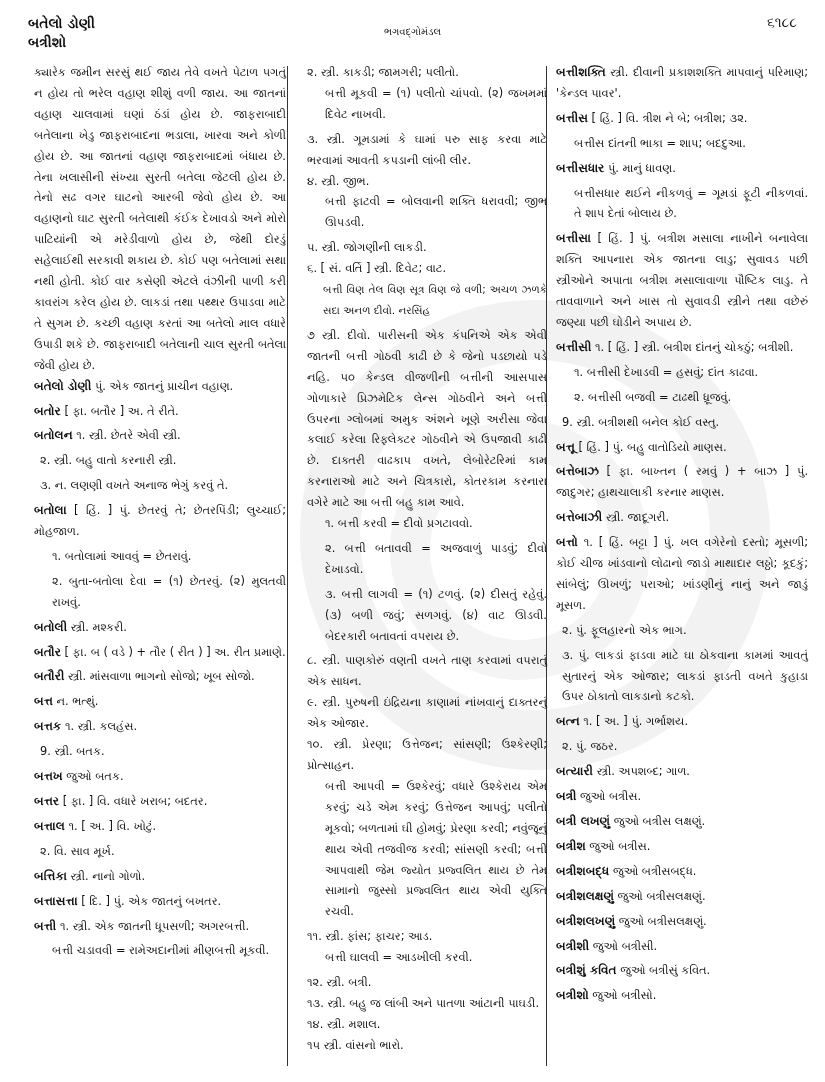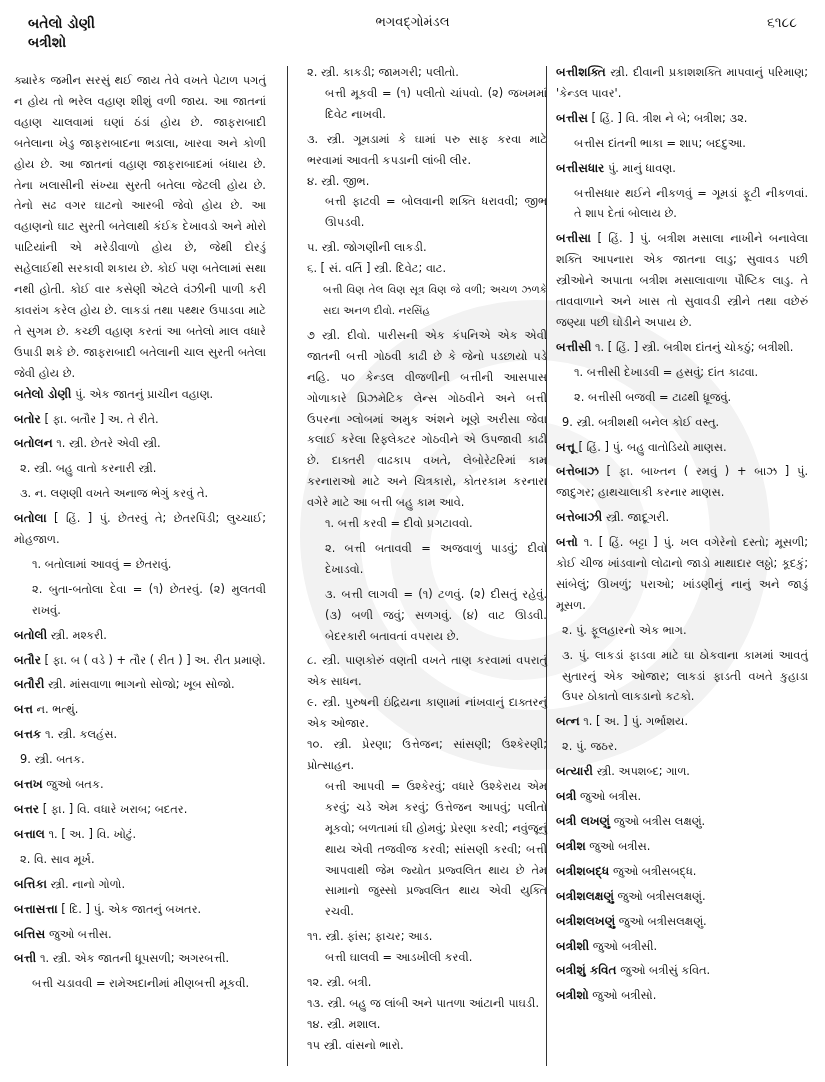--- a/index.html
+++ b/index.html
@@ -17,7 +17,7 @@
   }
   .header { position: absolute; top: 14px; left: 28px; right: 28px; height: 40px; z-index: 1; }
   .hdr-left { position: absolute; left: 0; top: 0; font-size: 14px; font-weight: bold; line-height: 19px; }
-  .hdr-center { position: absolute; left: 0; right: 0; top: 0; text-align: center; font-size: 13px; }
+  .hdr-center { position: absolute; left: 0; right: 0; top: 12px; text-align: center; font-size: 10px; }
   .hdr-right { position: absolute; right: 0; top: 0; font-size: 14px; }
   .col { position: absolute; top: 62px; font-size: 11.4px; line-height: 20.9px; z-index: 1; text-align: justify; }
   .col1 { left: 14px; width: 252px; margin-top: 8px; }

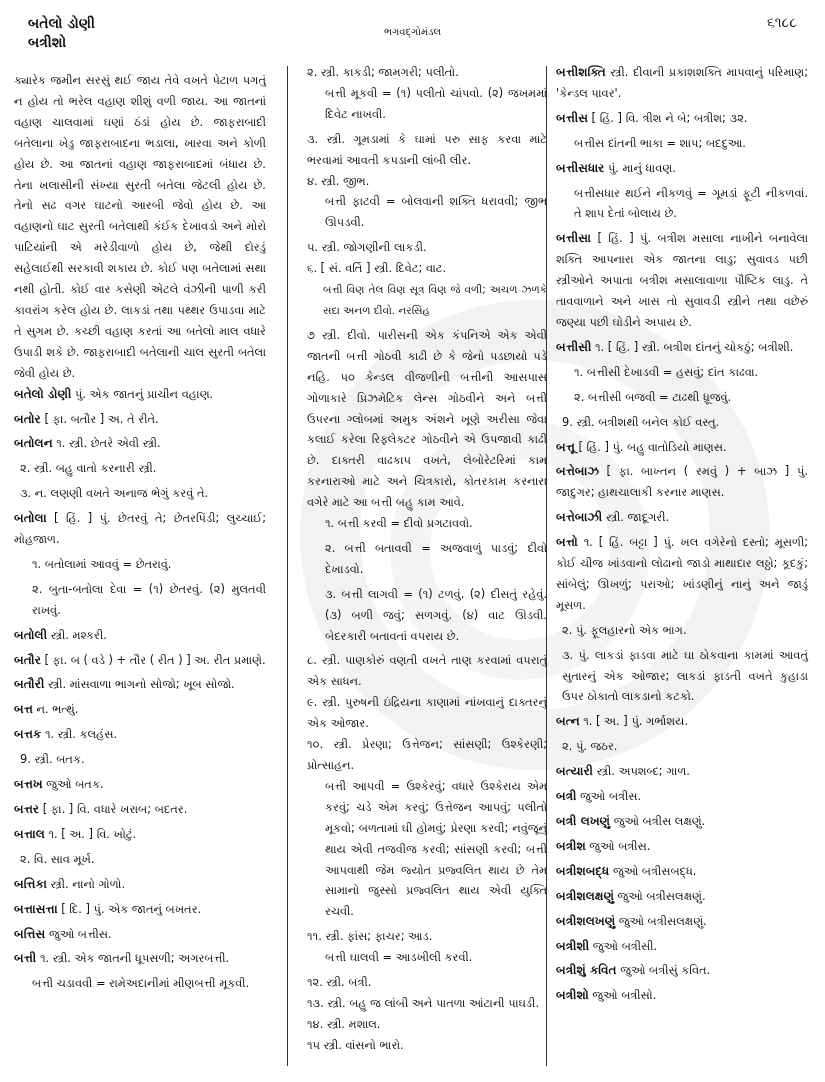--- a/index.html
+++ b/index.html
@@ -20,7 +20,7 @@
   .hdr-center { position: absolute; left: 0; right: 0; top: 12px; text-align: center; font-size: 10px; }
   .hdr-right { position: absolute; right: 0; top: 0; font-size: 14px; }
   .col { position: absolute; top: 62px; font-size: 11.4px; line-height: 20.9px; z-index: 1; text-align: justify; }
-  .col1 { left: 14px; width: 252px; margin-top: 8px; }
+  .col1 { left: 34px; width: 252px; }
   .col2 { left: 297px; width: 240px; margin-left: 10px; }
   .col3 { left: 556px; width: 252px; }
   .divider { position: absolute; top: 66px; width: 1px; background: #333; z-index: 1; }

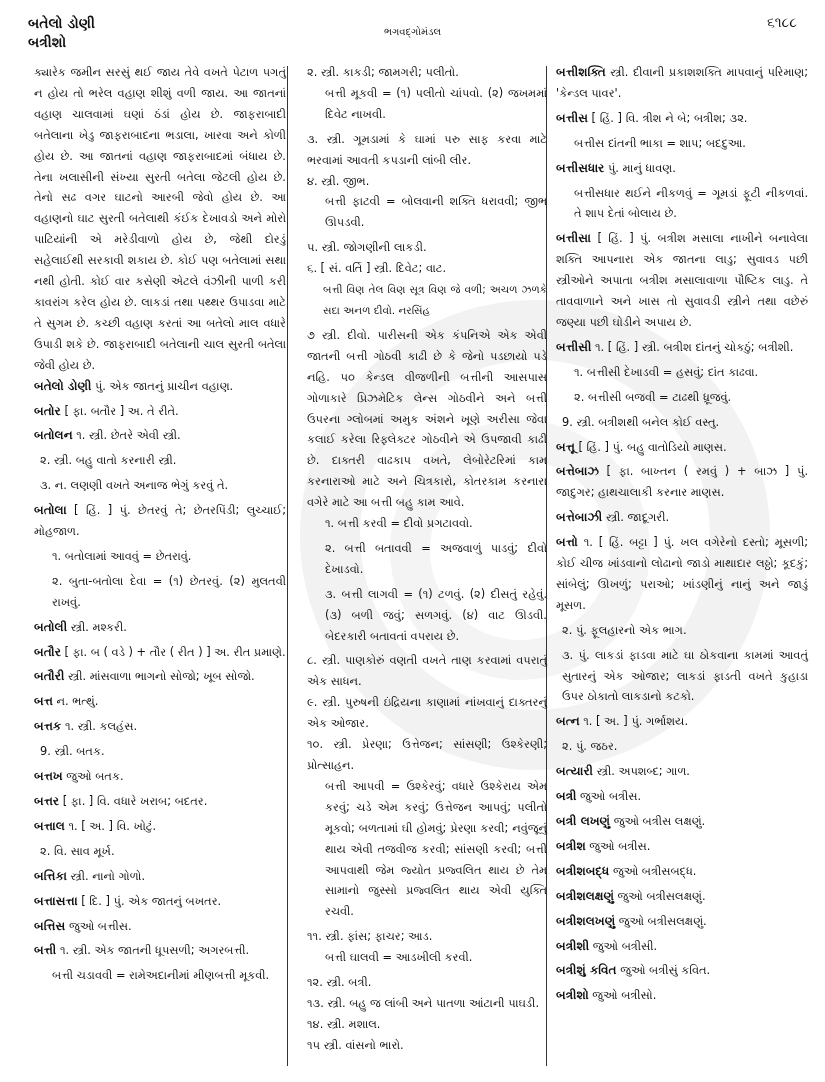--- a/index.html
+++ b/index.html
@@ -73,7 +73,6 @@
     <div class="entry sub">૨. વિ. સાવ મૂર્ખ.</div>
     <div class="entry"><span class="hw">બત્તિકા</span> <span>સ્ત્રી. નાનો ગોળો.</span></div>
     <div class="entry"><span class="hw">બત્તાસત્તા</span> <span>[ દિ. ] પું. એક જાતનું બખતર.</span></div>
-    <div class="entry"><span class="hw">બત્તિસ</span> <span>જુઓ બત્તીસ.</span></div>
     <div class="entry"><span class="hw">બત્તી</span> <span>૧. સ્ત્રી. એક જાતની ધૂપસળી; અગરબત્તી.</span></div>
     <div class="entry ex">બત્તી ચડાવવી = રામેઅદાનીમાં મીણબત્તી મૂકવી.</div>
   </div>

